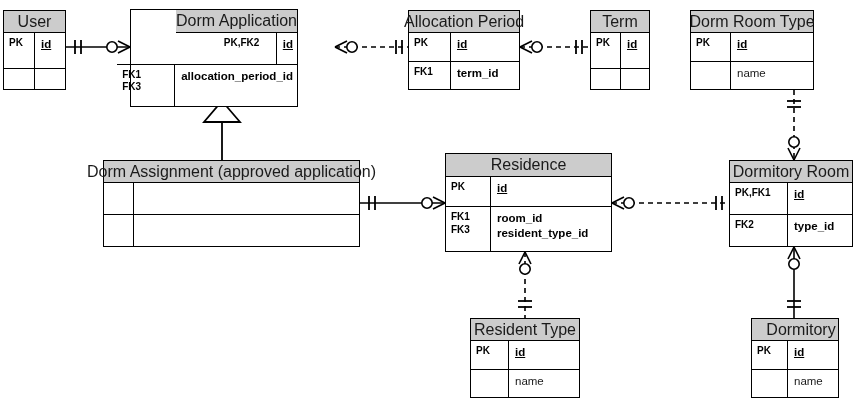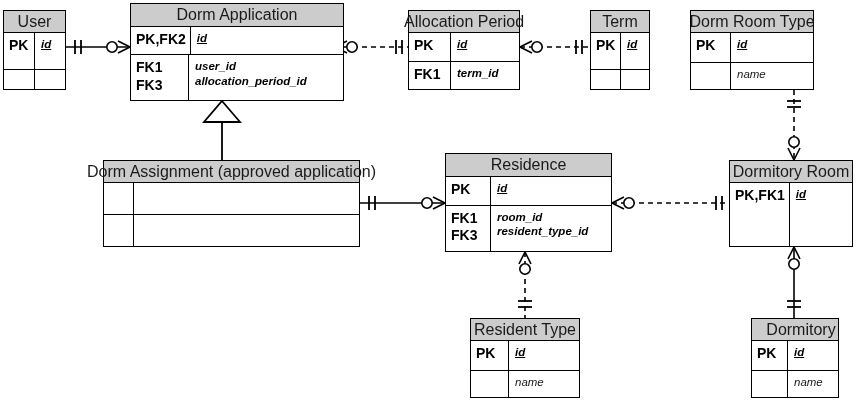--- a/index.html
+++ b/index.html
@@ -192,7 +192,7 @@
         <div class="cell-attr "></div>
       </div>
     </div>
-    <div class="entity" style="left: 130px; top: 3px; width: 214px; height: 98px;">
+    <div class="entity" style="left: 130px; top: 9px; width: 168px; height: 98px; align-items: flex-end;">
       <div class="ent-title" style="height: 23px; flex: 0 0 23px;">Dorm Application</div>
       <div class="ent-row">
         <div class="cell-key" style="flex: 0 0 58px;">

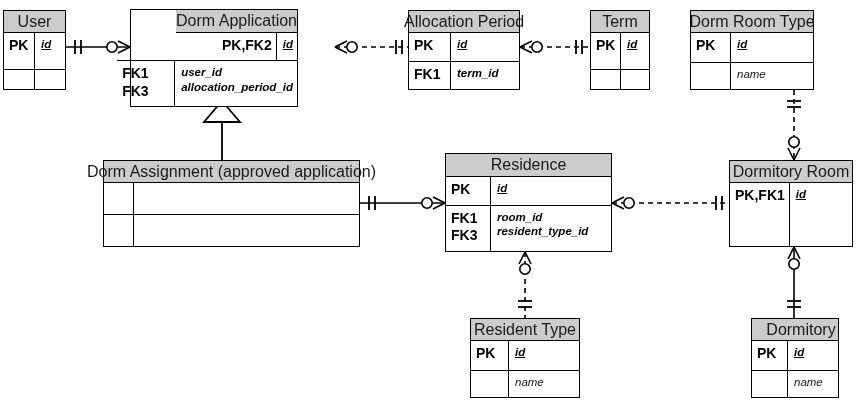--- a/index.html
+++ b/index.html
@@ -52,7 +52,7 @@
   .cell-key {
     box-sizing: border-box;
     border-right: 1.5px solid #000000;
-    font-size: 14px;
+    font-size: 10px;
     font-weight: bold;
     color: #000000;
     padding: 4px 4px 0 5px;

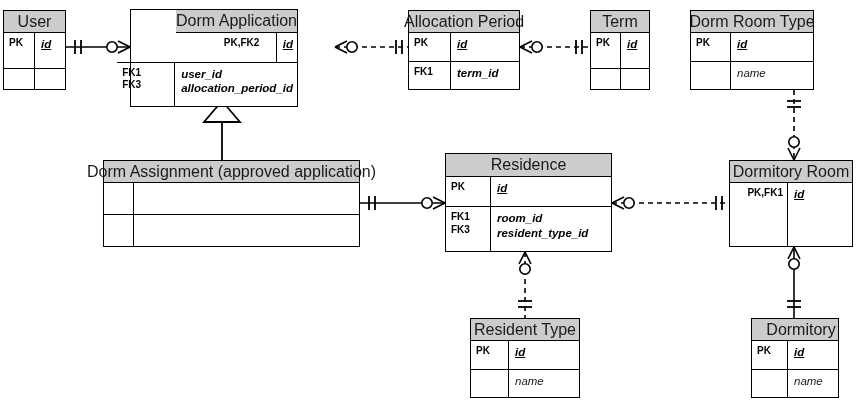--- a/index.html
+++ b/index.html
@@ -72,7 +72,6 @@
     justify-content: flex-start;
     line-height: 1.25;
     white-space: nowrap;
-    font-style: italic;
   }
   .cell-attr.pk-attr { font-weight: bold; text-decoration: underline; }
   .cell-attr.fk-attr { font-weight: bold; }

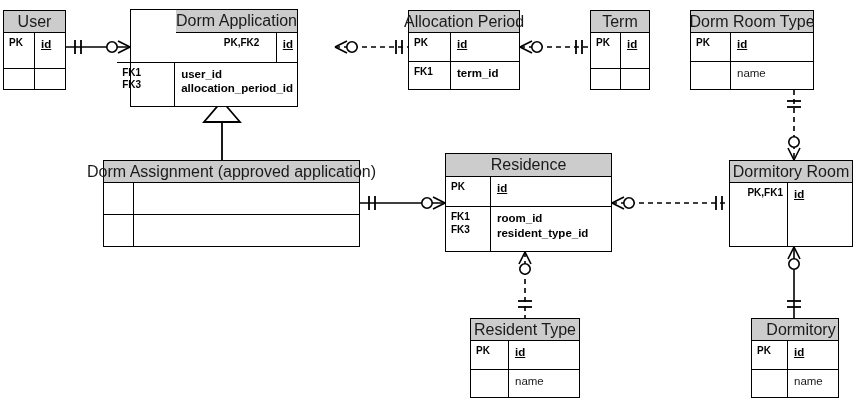--- a/index.html
+++ b/index.html
@@ -207,7 +207,6 @@
           <span class="attr-line">FK3</span>
         </div>
         <div class="cell-attr fk-attr">
-          <span class="attr-line">user_id</span>
           <span class="attr-line">allocation_period_id</span>
         </div>
       </div>

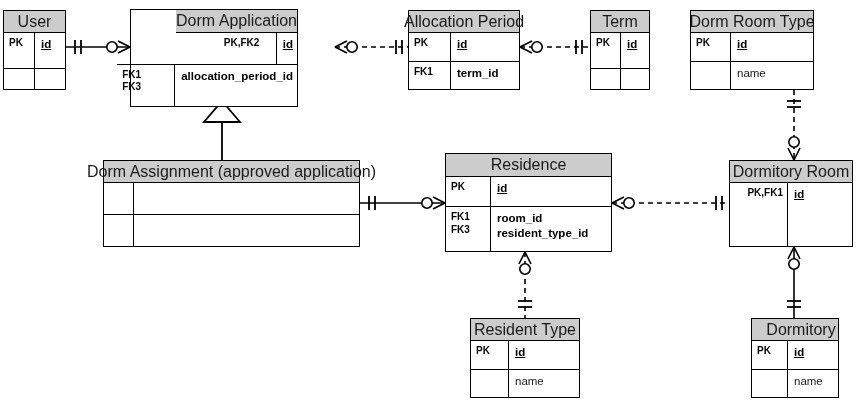--- a/index.html
+++ b/index.html
@@ -297,7 +297,7 @@
     <div class="entity" style="left: 729px; top: 160px; width: 124px; height: 87px;">
       <div class="ent-title" style="height: 22px; flex: 0 0 22px;">Dormitory Room</div>
       <div class="ent-row">
-        <div class="cell-key" style="flex: 0 0 58px; text-align: right;">
+        <div class="cell-key" style="flex: 0 0 58px;">
           <span class="attr-line">PK,FK1</span>
         </div>
         <div class="cell-attr pk-attr">

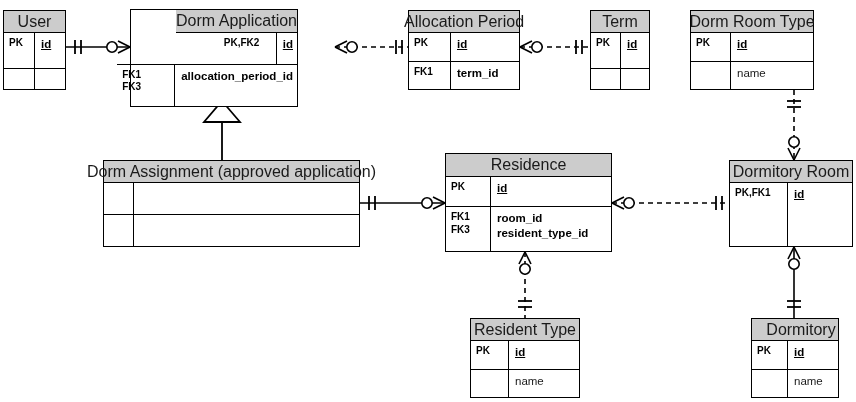--- a/index.html
+++ b/index.html
@@ -304,6 +304,14 @@
           <span class="attr-line">id</span>
         </div>
       </div>
+      <div class="ent-row sep">
+        <div class="cell-key" style="flex: 0 0 58px;">
+          <span class="attr-line">FK2</span>
+        </div>
+        <div class="cell-attr fk-attr">
+          <span class="attr-line">type_id</span>
+        </div>
+      </div>
     </div>
     <div class="entity" style="left: 470px; top: 318px; width: 110px; height: 80px;">
       <div class="ent-title" style="height: 22px; flex: 0 0 22px;">Resident Type</div>

